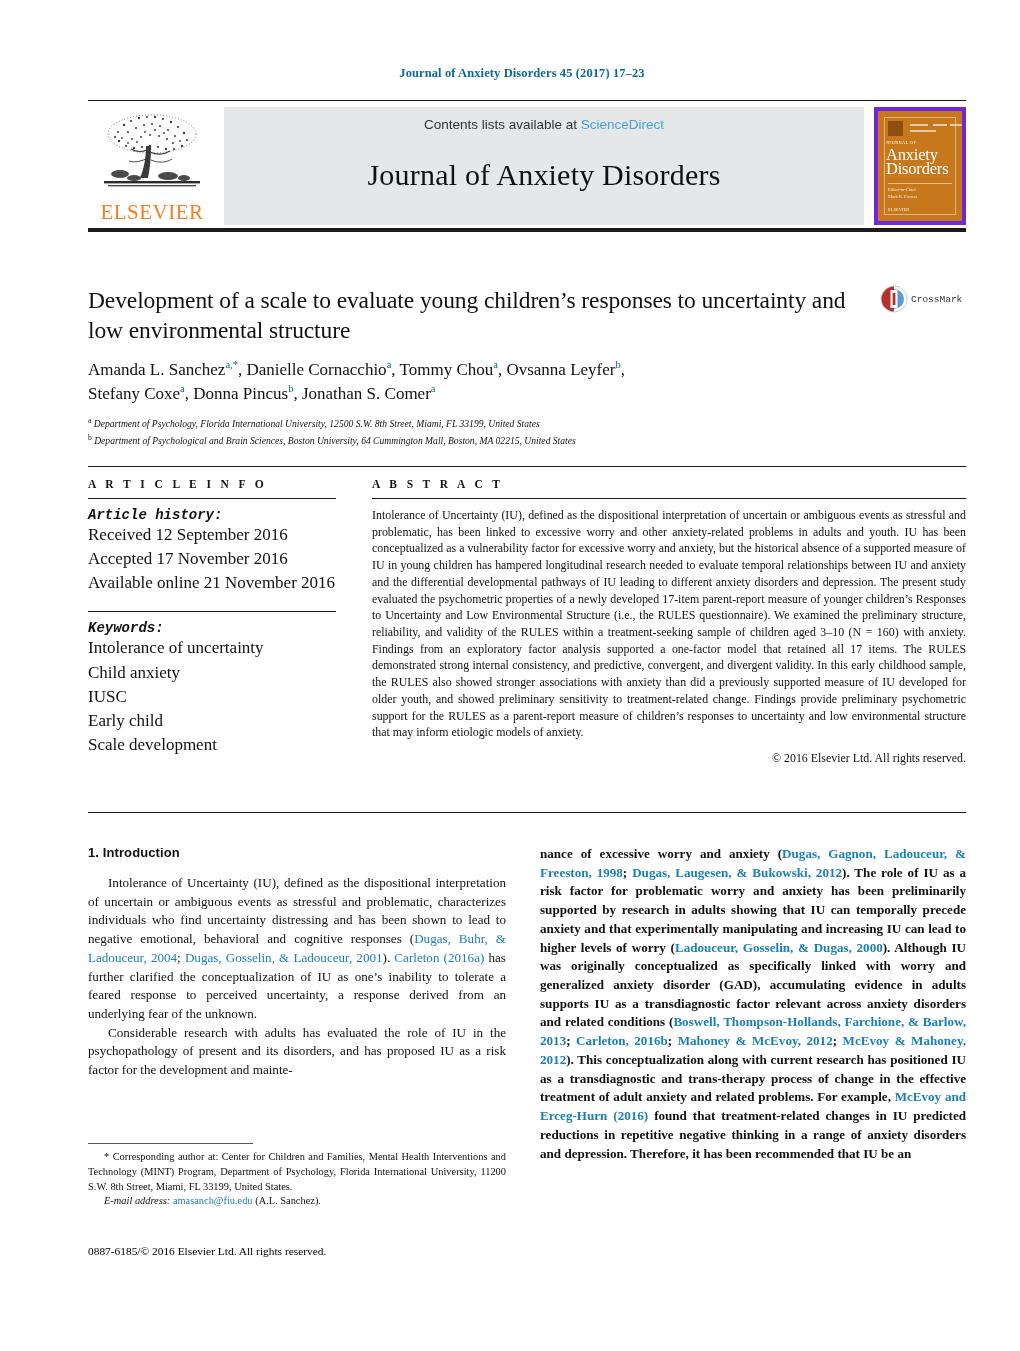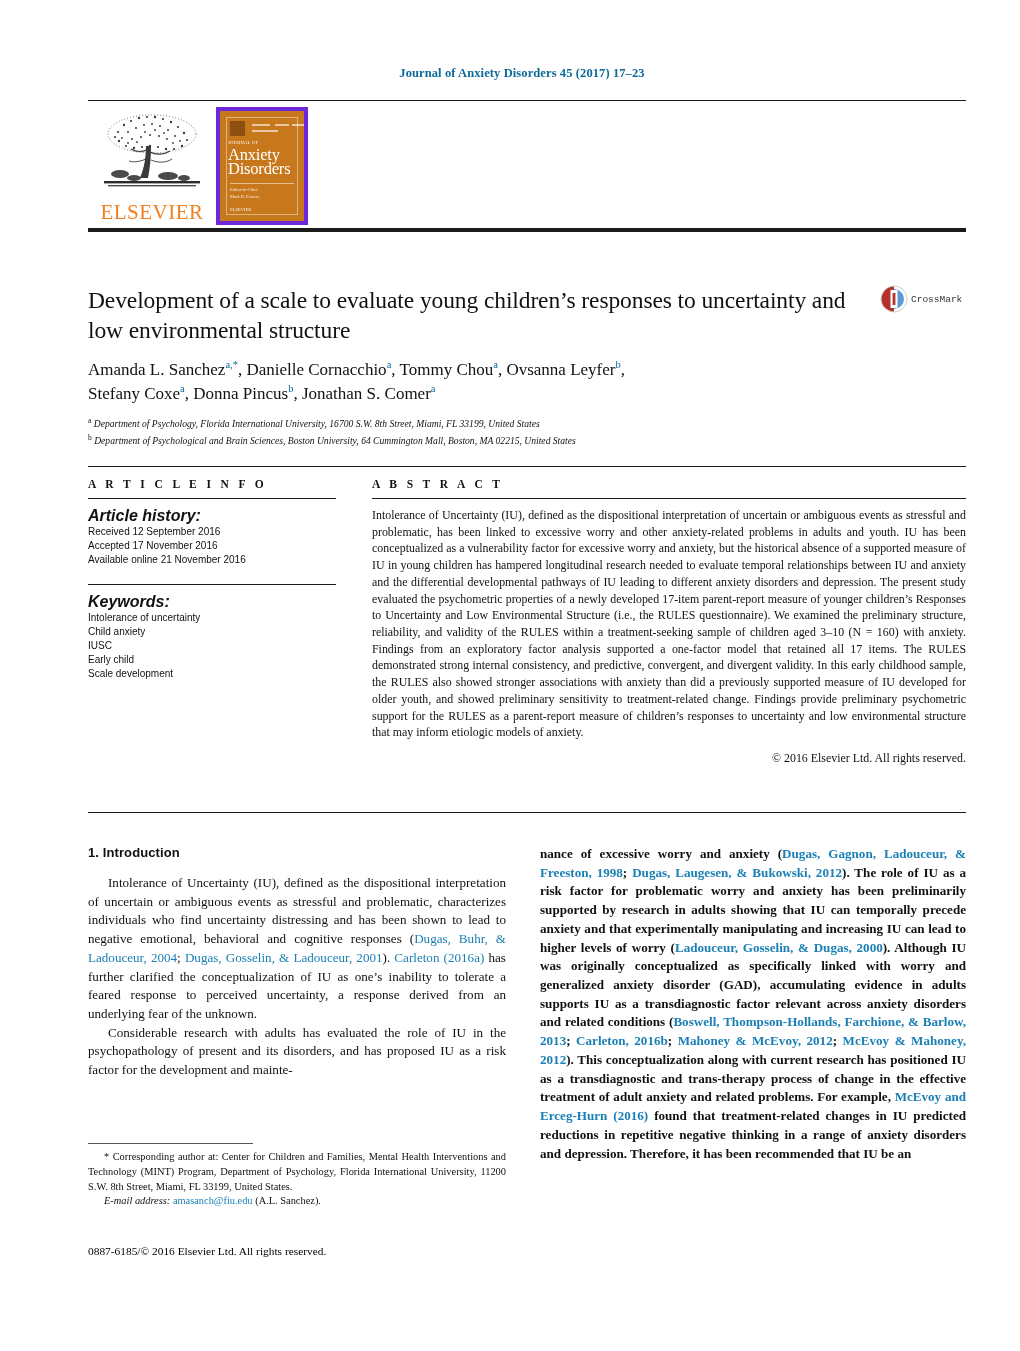--- a/index.html
+++ b/index.html
@@ -415,6 +415,12 @@
         <div class="elsevier-word">ELSEVIER</div>
       </div>
 
+      <div class="journal-band">
+        <div class="contents-line">
+          <span>Contents lists available at </span><span class="sd">ScienceDirect</span>
+        </div>
+        <div class="journal-name">Journal of Anxiety Disorders</div>
+      </div>
 
       <div class="cover-thumb">
         <div class="cover-inner-frame"></div>

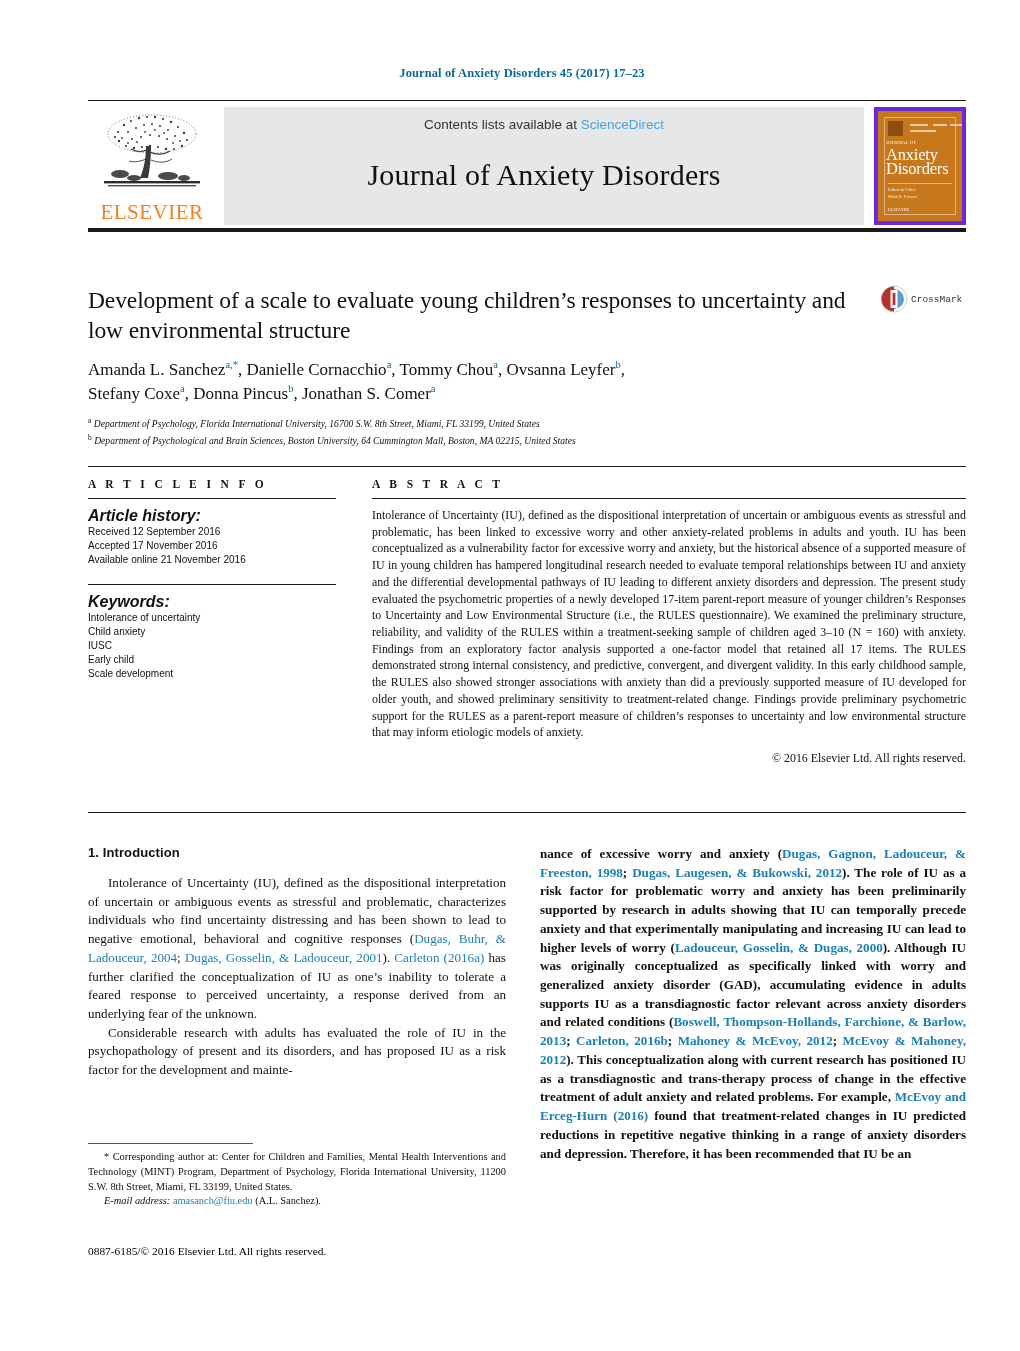--- a/index.html
+++ b/index.html
@@ -465,7 +465,7 @@
     </div>
 
     <div class="affil">
-      <div><sup>a</sup> <span>Department of Psychology, Florida International University, 16700 S.W. 8th Street, Miami, FL 33199, United States</span></div>
+      <div><sup>a</sup> <span>Department of Psychology, Florida International University, 12500 S.W. 8th Street, Miami, FL 33199, United States</span></div>
       <div><sup>b</sup> <span>Department of Psychological and Brain Sciences, Boston University, 64 Cummington Mall, Boston, MA 02215, United States</span></div>
     </div>
   </div>

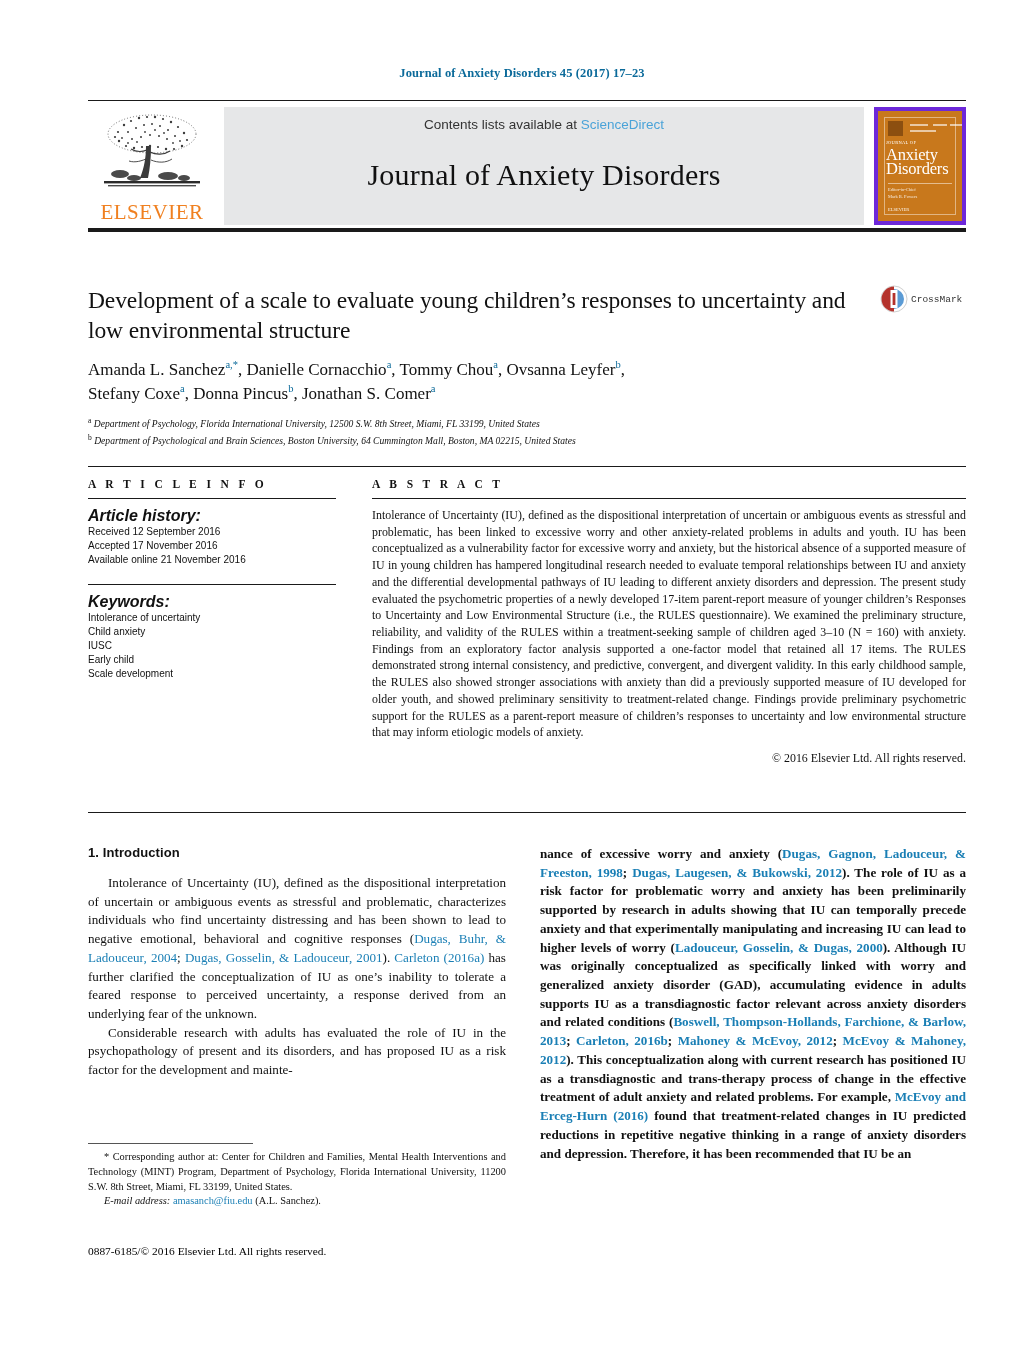--- a/index.html
+++ b/index.html
@@ -250,10 +250,10 @@
     margin-bottom: 8px;
   }
   .info-label {
-    font-family: Liberation Sans, sans-serif;
+    font-family: Liberation Mono, monospace;
     font-style: italic;
     font-weight: bold;
-    font-size: 16px;
+    font-size: 14px;
     color: #111;
   }
   .info-line {

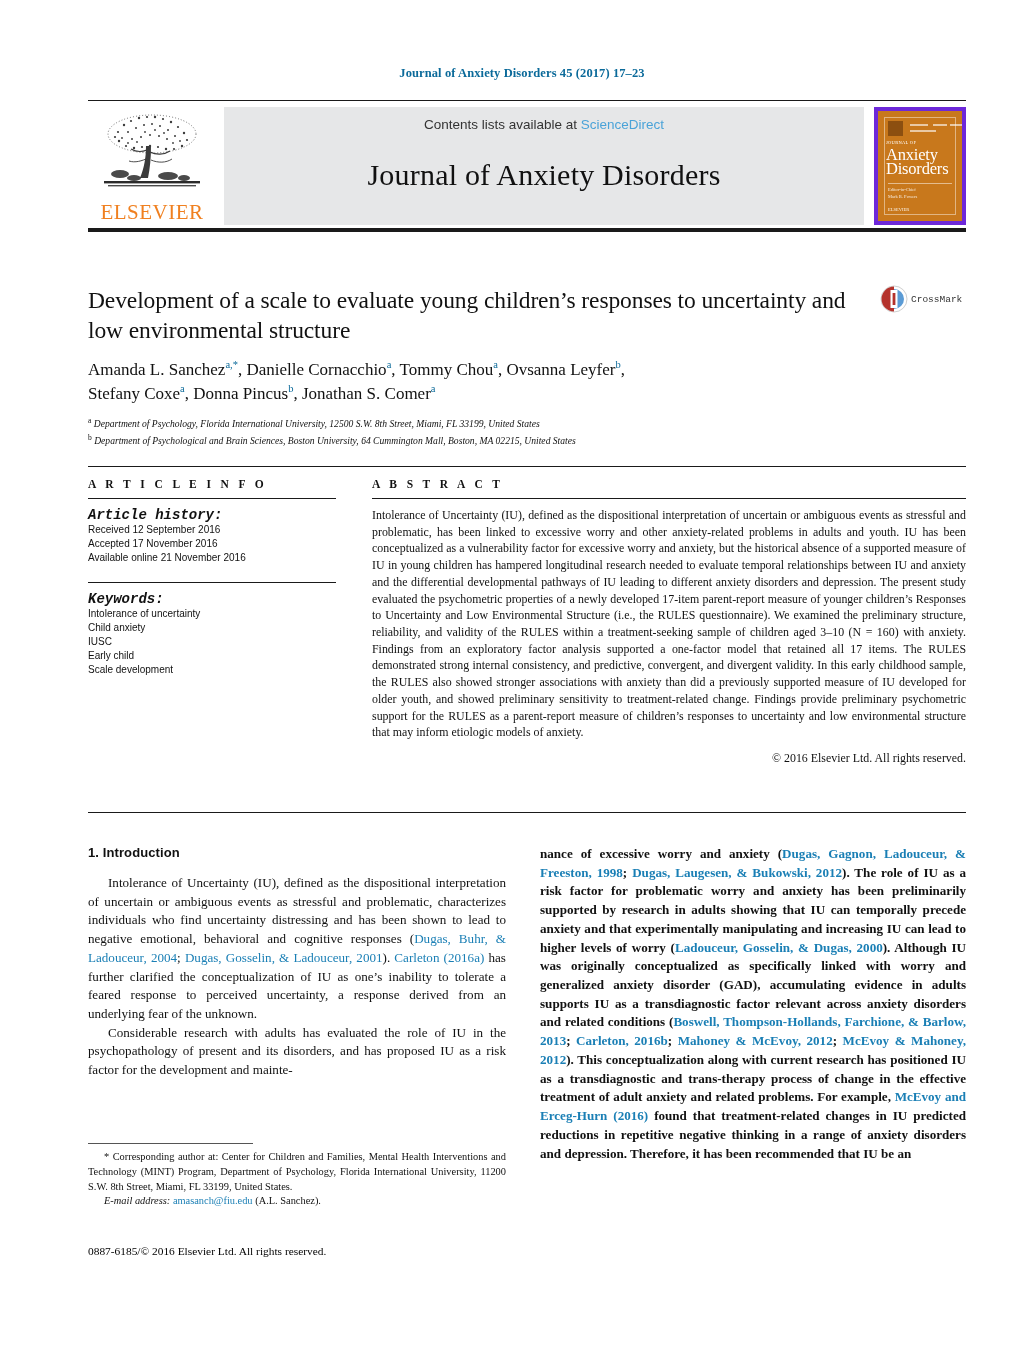--- a/index.html
+++ b/index.html
@@ -257,8 +257,8 @@
     color: #111;
   }
   .info-line {
-    font-family: Liberation Sans, sans-serif;
-    font-size: 10px;
+    font-family: Liberation Serif, serif;
+    font-size: 17px;
     line-height: 1.42;
     color: #111;
   }

